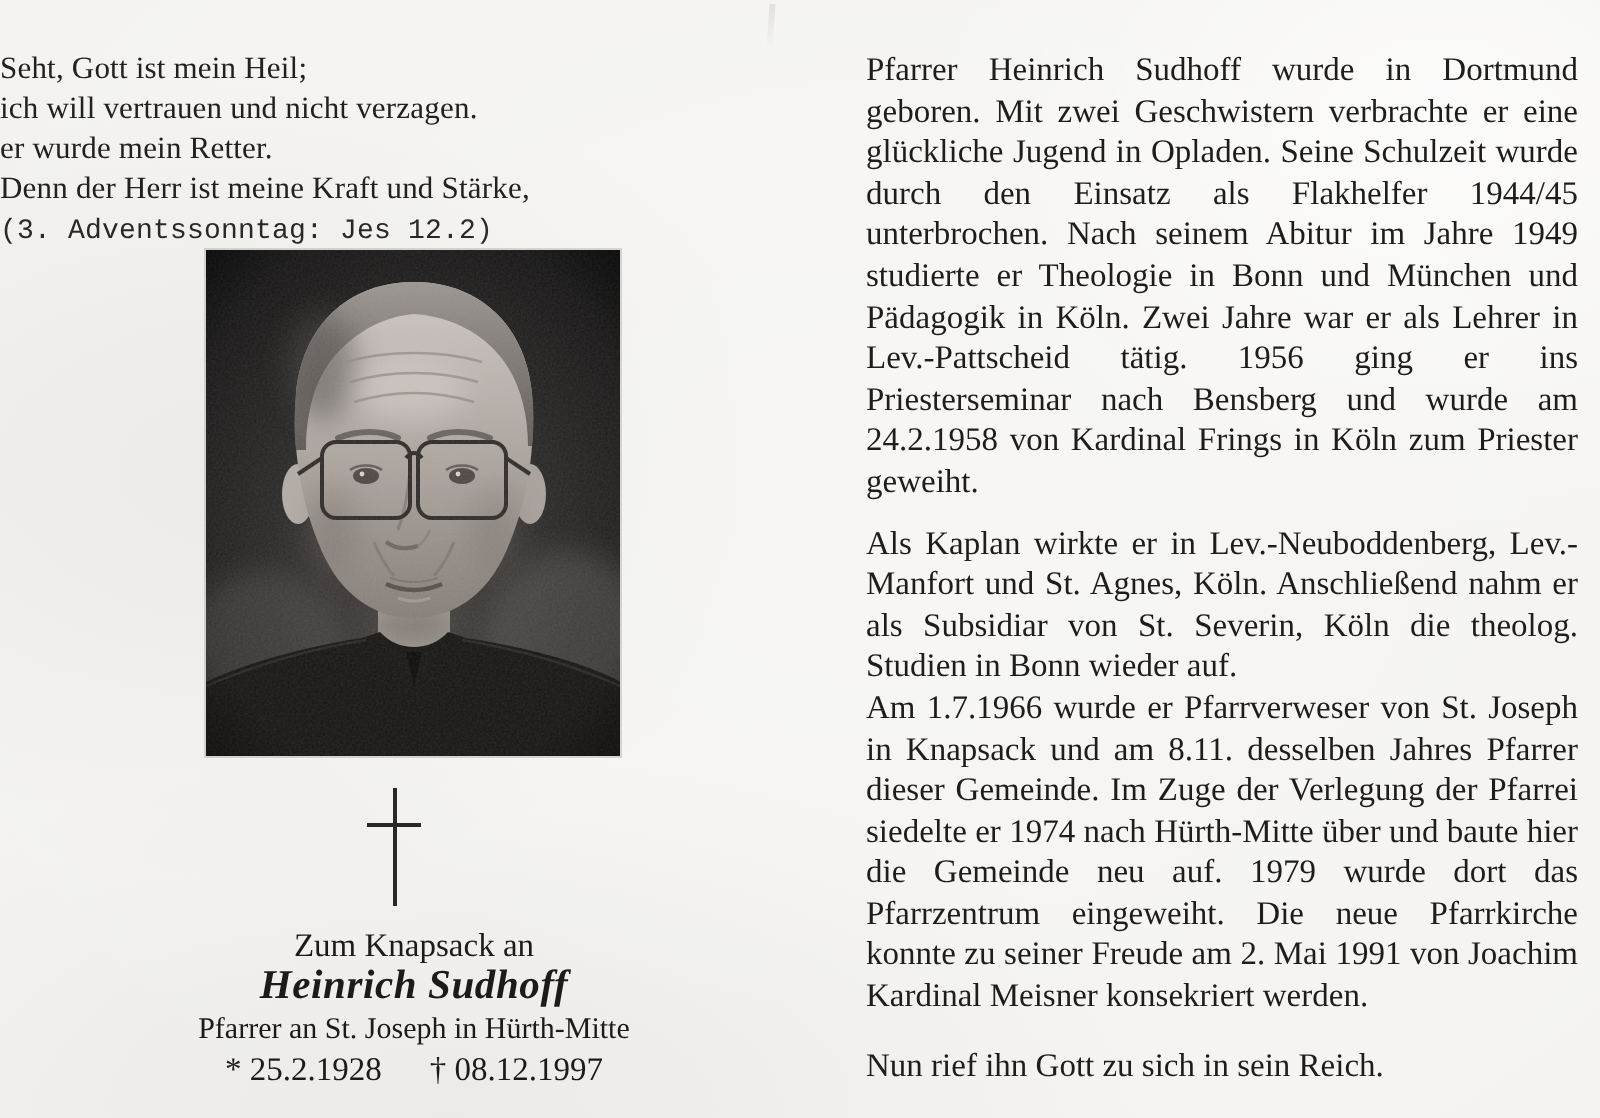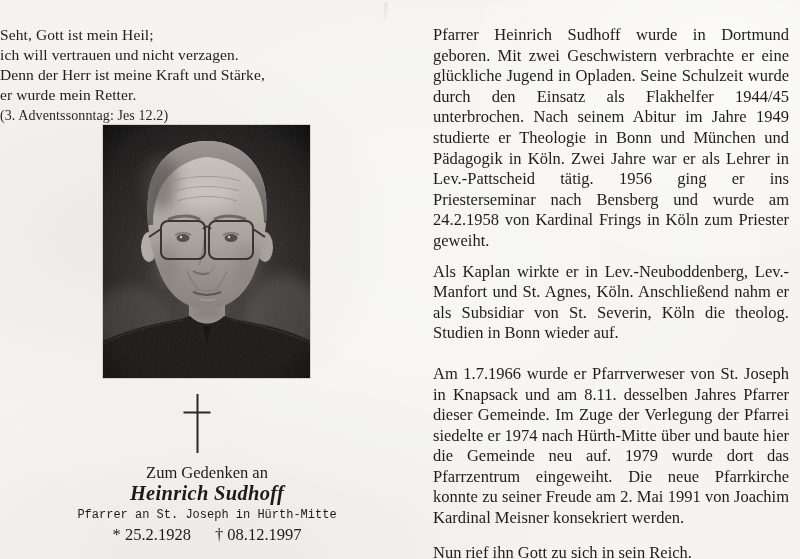--- a/index.html
+++ b/index.html
@@ -67,8 +67,8 @@
     <div class="quote">
       <div>Seht, Gott ist mein Heil;</div>
       <div>ich will vertrauen und nicht verzagen.</div>
+      <div>er wurde mein Retter.</div>
       <div>Denn der Herr ist meine Kraft und Stärke,</div>
-      <div>er wurde mein Retter.</div>
       <div class="qsource">(3. Adventssonntag: Jes 12.2)</div>
     </div>
 

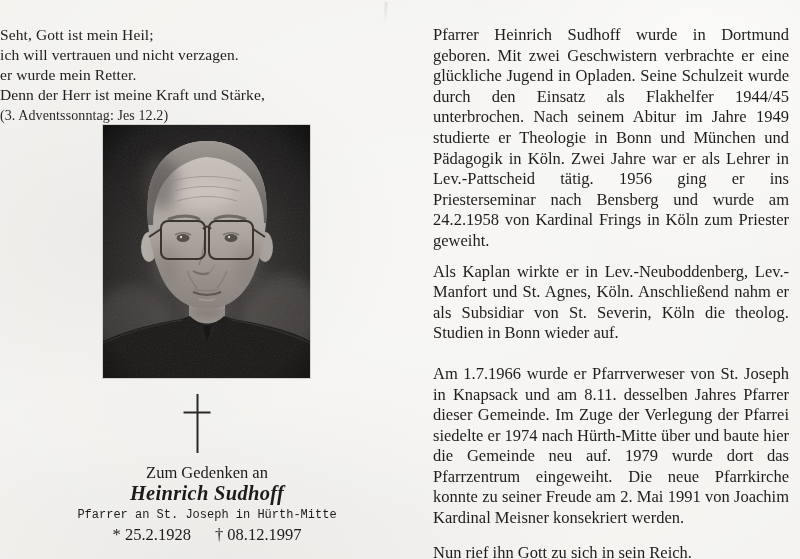--- a/index.html
+++ b/index.html
@@ -28,7 +28,7 @@
     text-align:left;font-size:15.5px;line-height:20px;
     letter-spacing:0.1px;color:#23211f;
   }
-  .quote .qsource{font-size:14px;margin-top:1px;color:#2a2826;}
+  .quote .qsource{font-size:14px;margin-top:1px;color:#2a2826;font-family:Liberation Mono, monospace;}
   .photo{
     position:absolute;left:103px;top:125px;width:207px;height:253px;
     margin:0;padding:0;line-height:0;

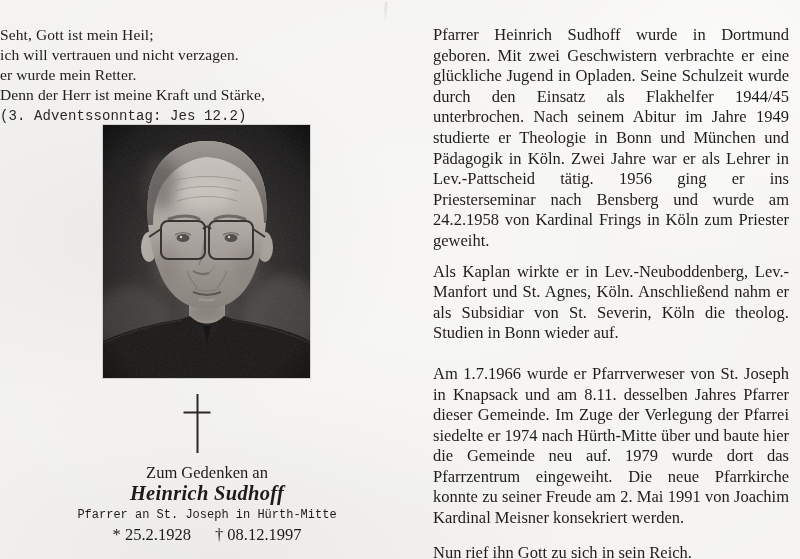--- a/index.html
+++ b/index.html
@@ -52,7 +52,7 @@
   }
   .right-panel p{margin:0;padding:0;hyphens:auto;-webkit-hyphens:auto;}
   .right-panel p.p1{margin-bottom:10px;}
-  .right-panel p.p2{margin-bottom:20px;}
+  .right-panel p.p2{}
   .right-panel p.p3{margin-bottom:14px;}
   .right-panel p.p4{text-align:left;}
 </style>

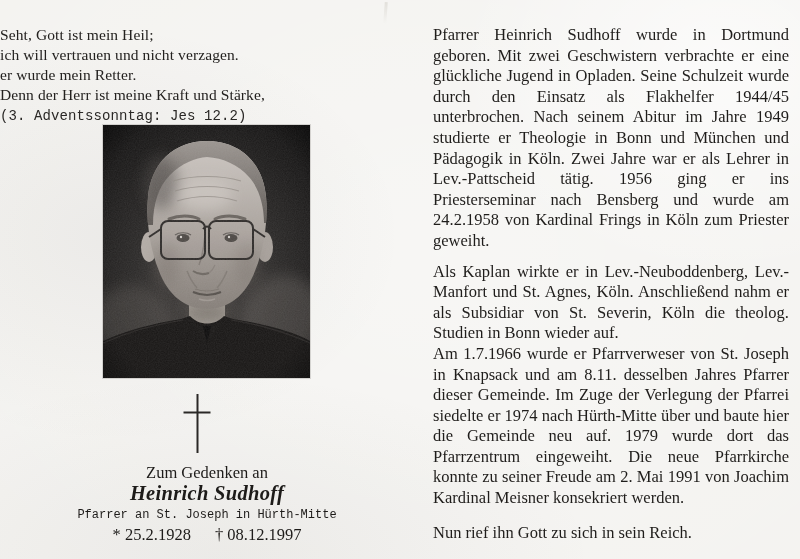--- a/index.html
+++ b/index.html
@@ -174,7 +174,7 @@
     </div>
 
     <div class="memorial">
-      <div class="intro">Zum Gedenken an</div>
+      <div class="intro">Zum Knapsack an</div>
       <div class="name">Heinrich Sudhoff</div>
       <div class="role">Pfarrer an St. Joseph in Hürth-Mitte</div>
       <div class="dates">

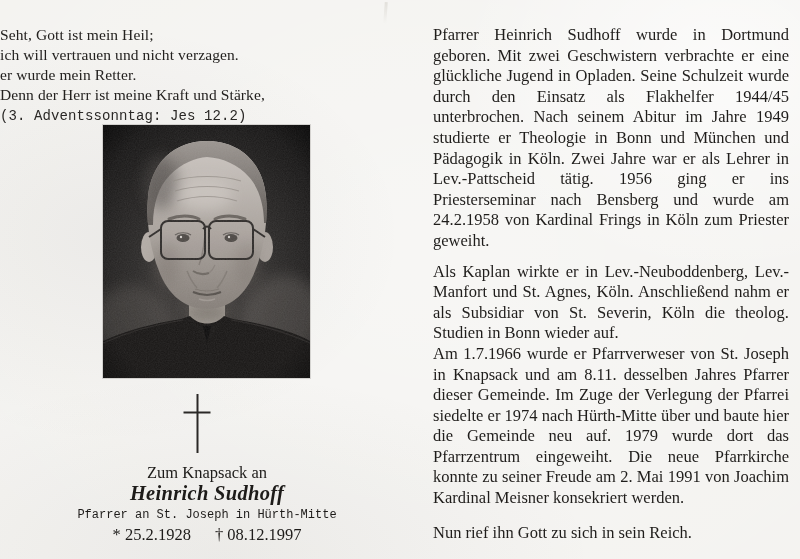--- a/index.html
+++ b/index.html
@@ -41,7 +41,7 @@
   }
   .memorial .intro{font-size:16.5px;line-height:19px;}
   .memorial .name{font-size:20.5px;font-weight:bold;line-height:23px;letter-spacing:0.3px;font-style:italic;}
-  .memorial .role{font-size:12px;line-height:20px;font-family:Liberation Mono, monospace;}
+  .memorial .role{font-size:15px;line-height:20px;}
   .memorial .dates{font-size:16.5px;line-height:20px;}
   .memorial .dates .birth{margin-right:24px;}
   

